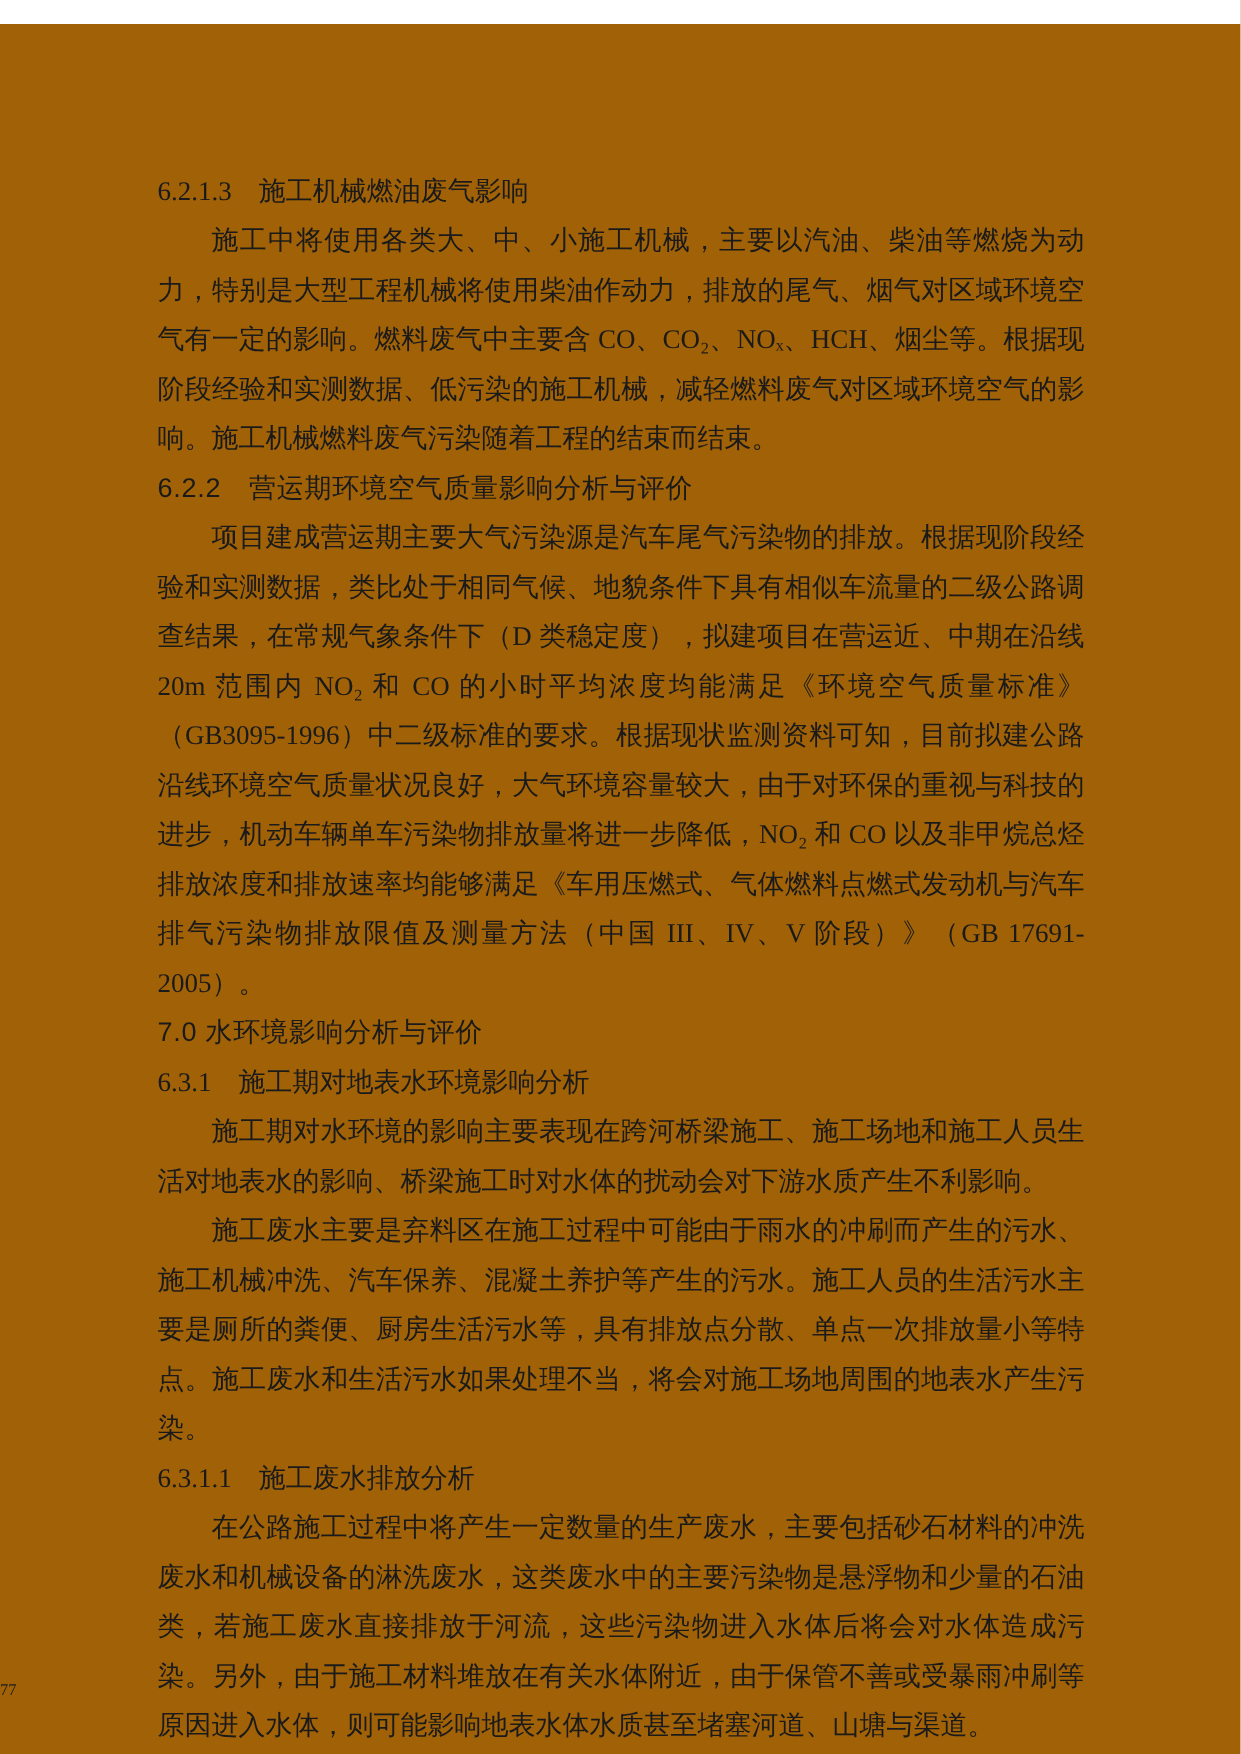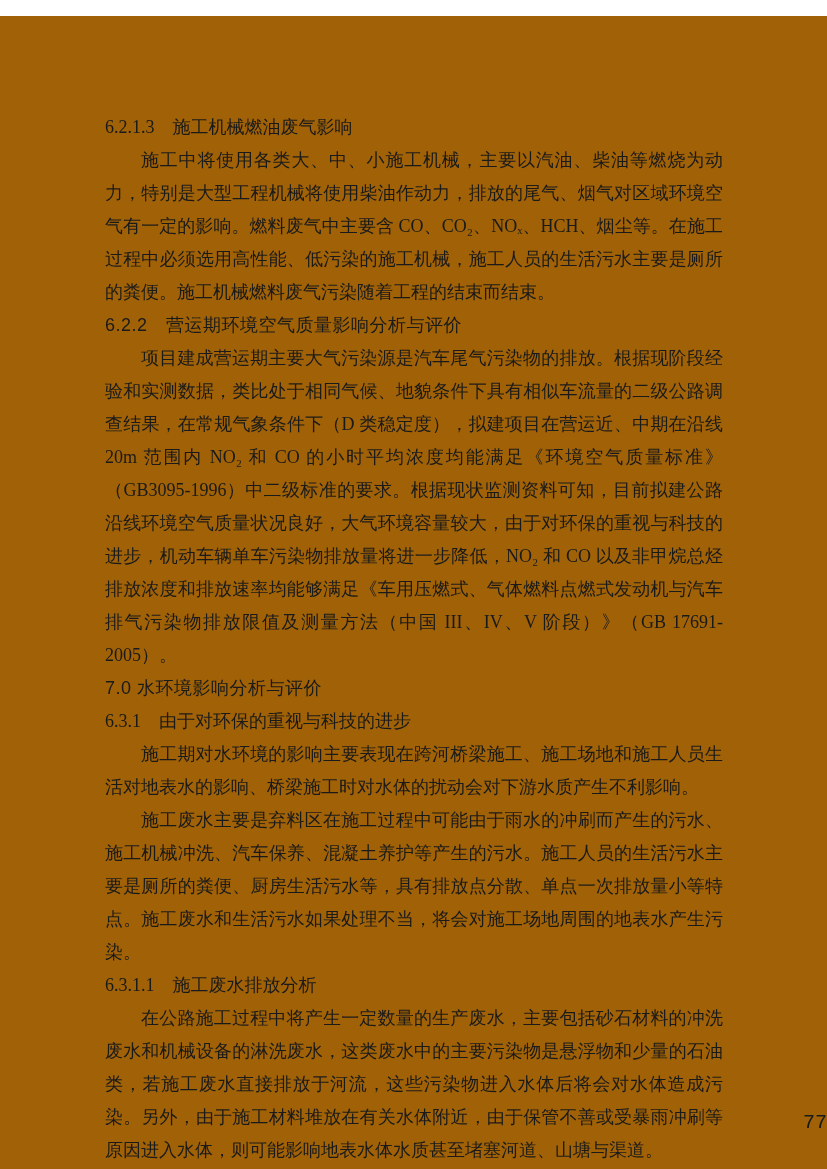--- a/index.html
+++ b/index.html
@@ -59,7 +59,7 @@
 
   <div class="heading">6.2.1.3　施工机械燃油废气影响</div>
 
-  <p class="para">施工中将使用各类大、中、小施工机械，主要以汽油、柴油等燃烧为动力，特别是大型工程机械将使用柴油作动力，排放的尾气、烟气对区域环境空气有一定的影响。燃料废气中主要含 CO、CO₂、NOₓ、HCH、烟尘等。在施工过程中必须选用高性能、低污染的施工机械，施工人员的生活污水主要是厕所的粪便。施工机械燃料废气污染随着工程的结束而结束。</p>
+  <p class="para">施工中将使用各类大、中、小施工机械，主要以汽油、柴油等燃烧为动力，特别是大型工程机械将使用柴油作动力，排放的尾气、烟气对区域环境空气有一定的影响。燃料废气中主要含 CO、CO₂、NOₓ、HCH、烟尘等。根据现阶段经验和实测数据、低污染的施工机械，减轻燃料废气对区域环境空气的影响。施工机械燃料废气污染随着工程的结束而结束。</p>
 
   <div class="heading bold">6.2.2　营运期环境空气质量影响分析与评价</div>
 

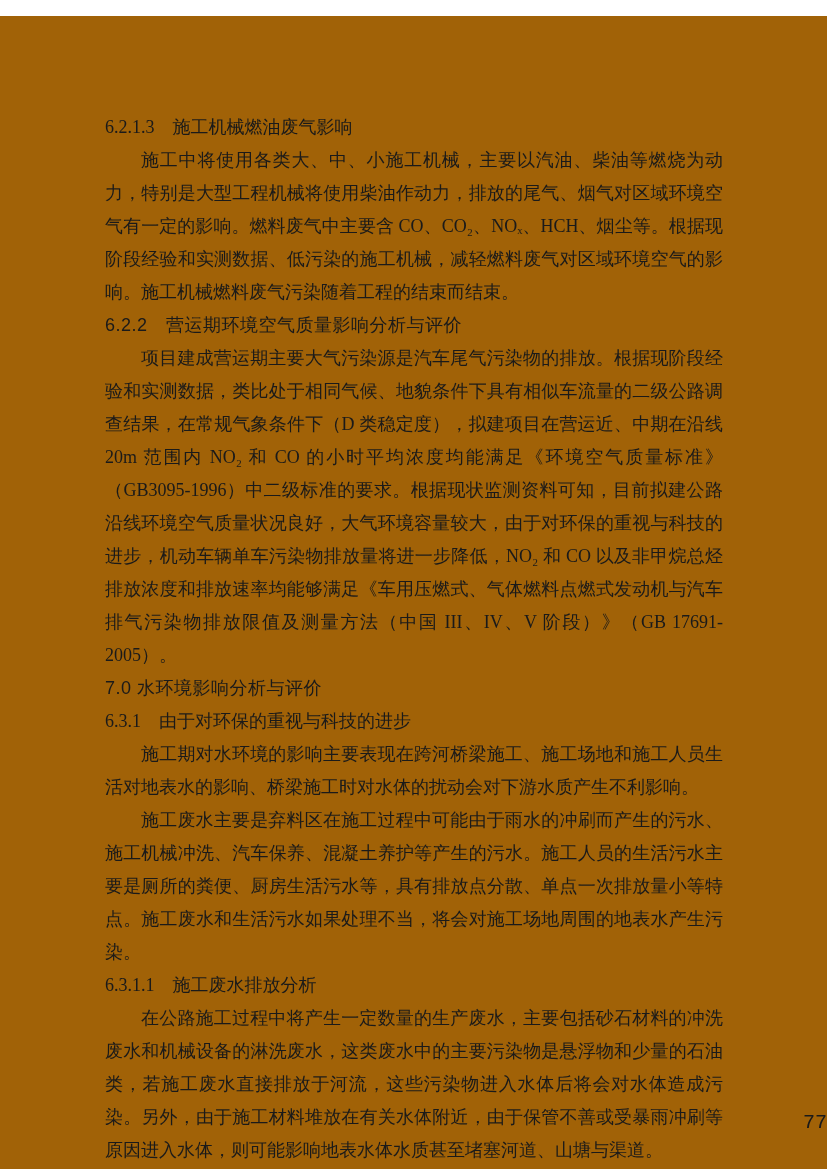--- a/index.html
+++ b/index.html
@@ -67,7 +67,7 @@
 
   <div class="heading bold">7.0 水环境影响分析与评价</div>
 
-  <div class="heading">6.3.1　由于对环保的重视与科技的进步</div>
+  <div class="heading">6.3.1　施工期对地表水环境影响分析</div>
 
   <p class="para">施工期对水环境的影响主要表现在跨河桥梁施工、施工场地和施工人员生活对地表水的影响、桥梁施工时对水体的扰动会对下游水质产生不利影响。</p>
 

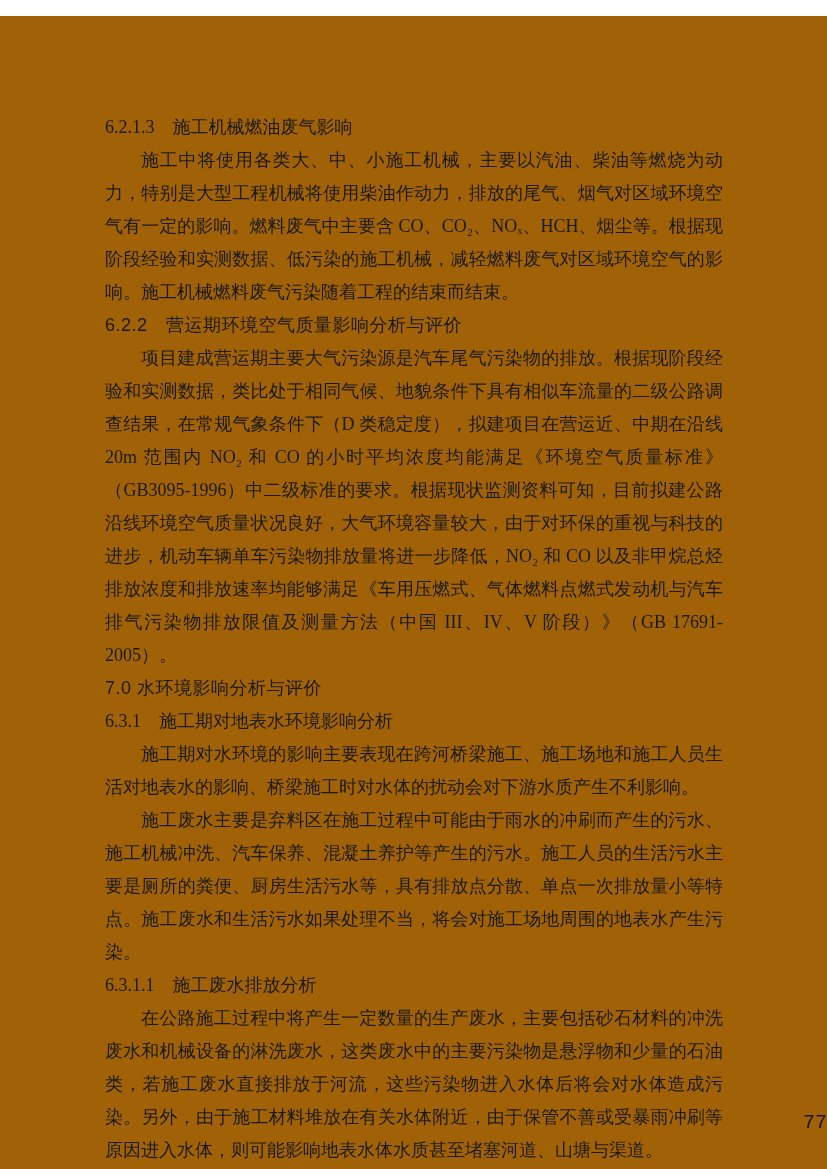--- a/index.html
+++ b/index.html
@@ -45,11 +45,10 @@
     left: 0;
     bottom: 52px;
     width: 100%;
-    text-align: right;
-    font-size: 20px;
+    text-align: left;
+    font-size: 11px;
     line-height: 1;
     color: #1a1a1a;
-    font-family: Liberation Mono, monospace;
   }
 </style>
 </head>

